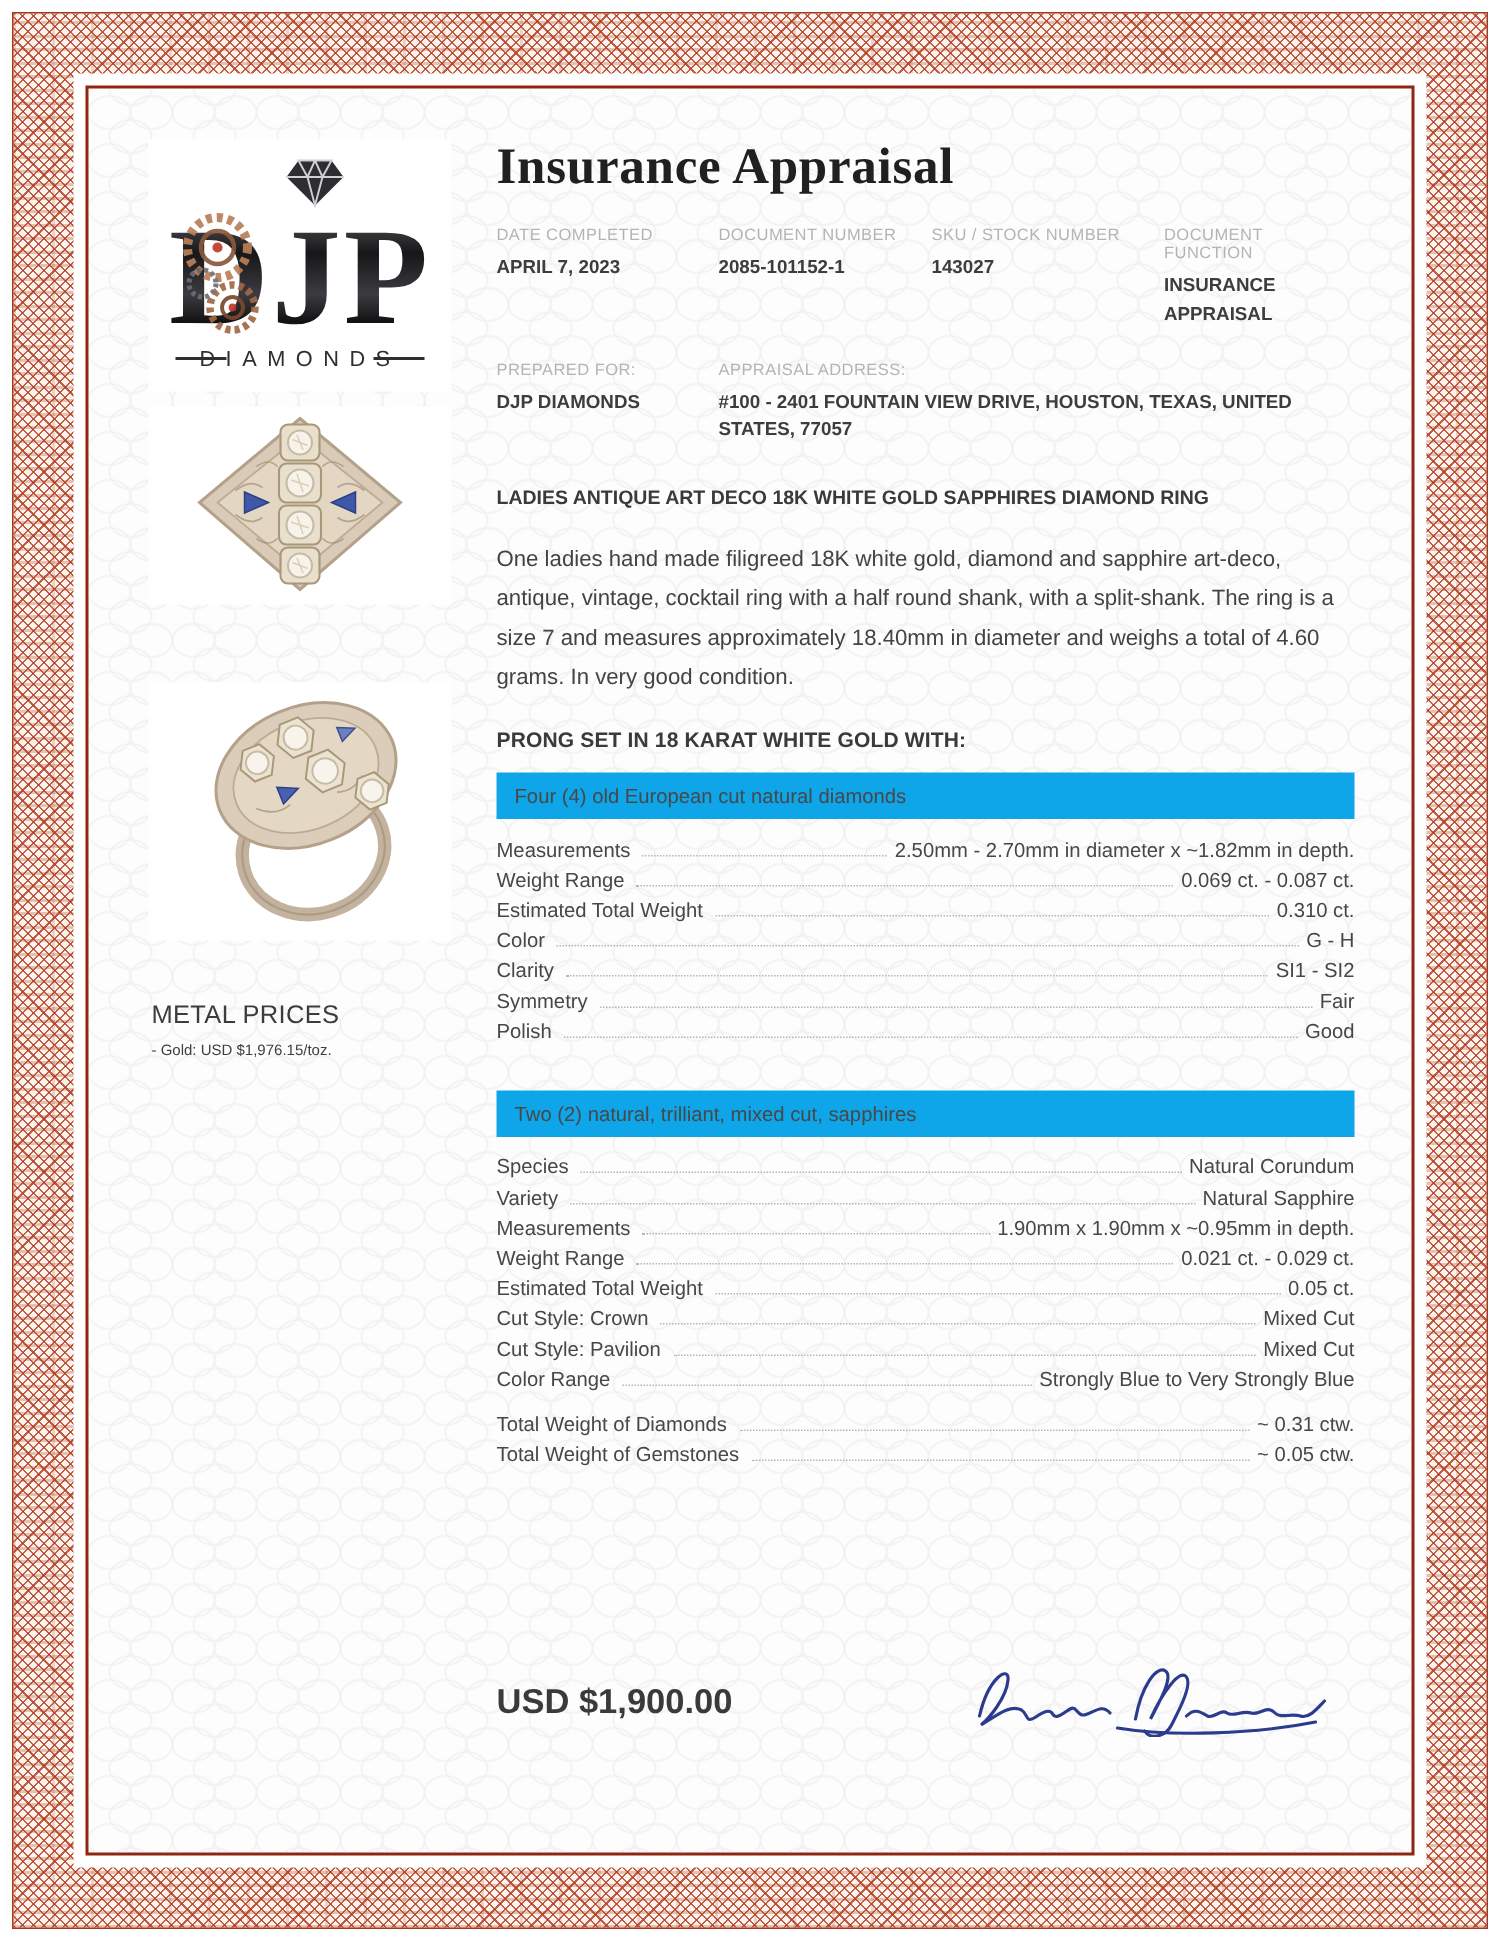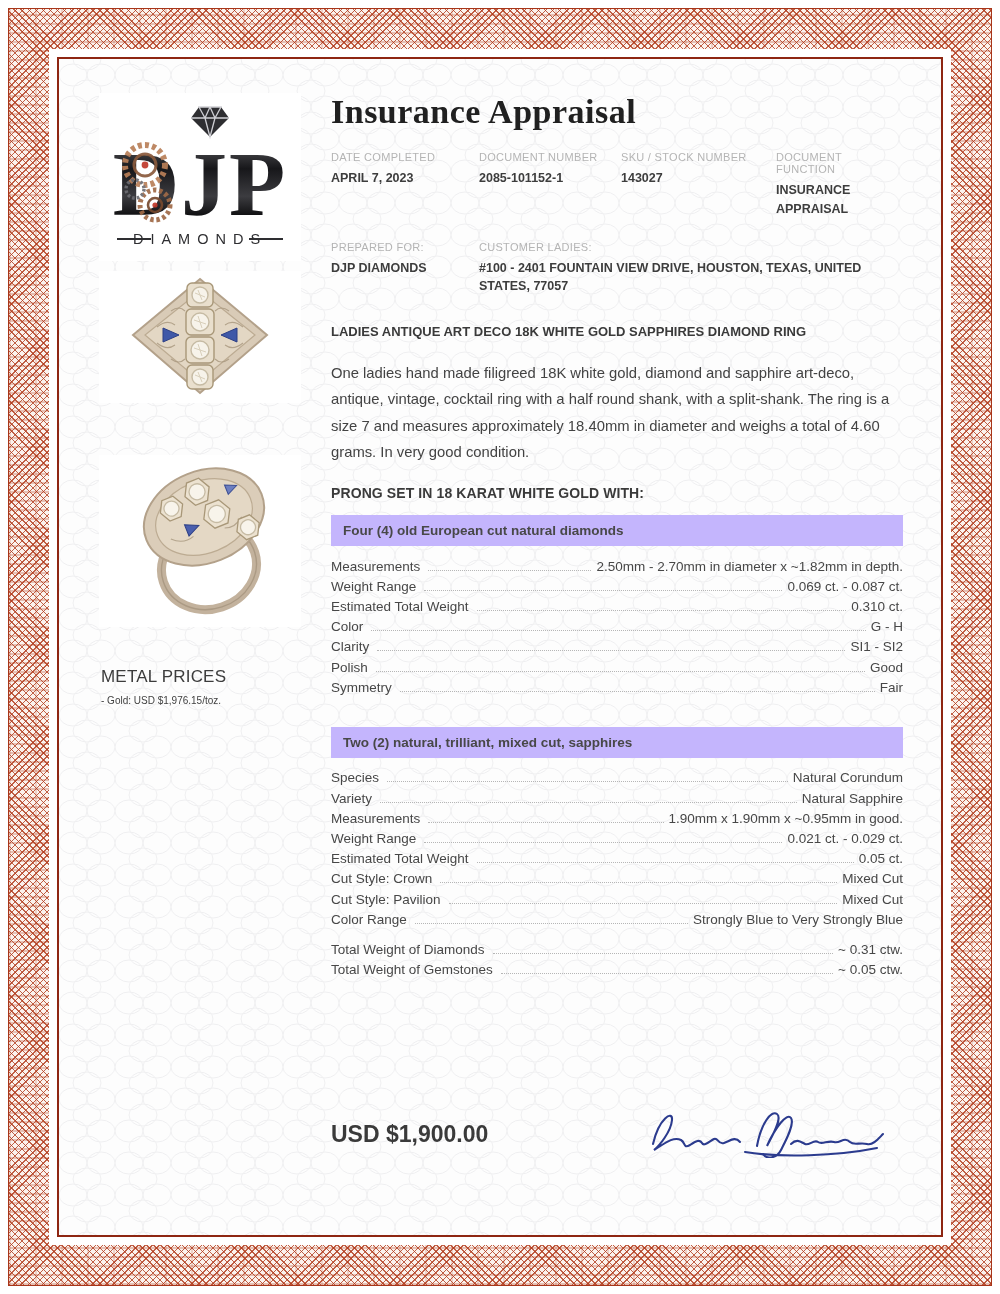--- a/index.html
+++ b/index.html
@@ -260,7 +260,7 @@
             <div class="meta-value">DJP DIAMONDS</div>
           </div>
           <div>
-            <div class="meta-label">CUSTOMER LADIES:</div>
+            <div class="meta-label">APPRAISAL ADDRESS:</div>
             <div class="meta-value addr-value">#100 - 2401 FOUNTAIN VIEW DRIVE, HOUSTON, TEXAS, UNITED STATES, 77057</div>
           </div>
         </div>

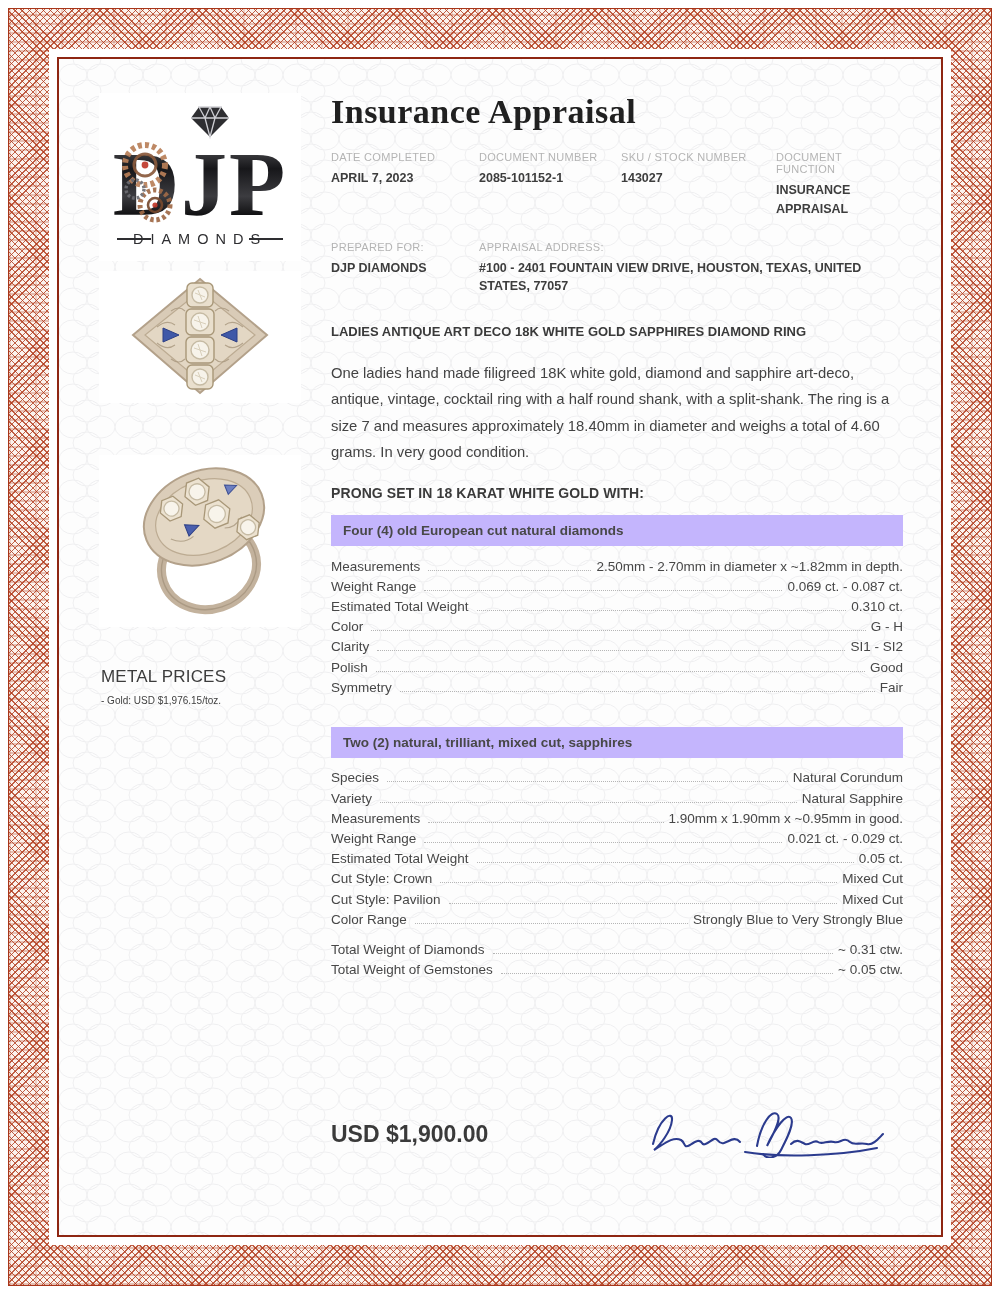--- a/index.html
+++ b/index.html
@@ -67,8 +67,8 @@
   .item-desc { margin-top:18px; font-size:14.8px; color:#434343; line-height:1.78; }
   .prong-head { margin-top:20px; font-size:14px; font-weight:bold; color:#3a3a3a; letter-spacing:.1px; }
   .section-bar {
-    margin-top:14px; background:#c4b5fd; color:#484848;
-    font-size:13.5px; padding:7px 12px 6px; line-height:1.3;font-weight:bold;
+    margin-top:14px; background:#0ea5e9; color:#484848;
+    font-size:13.5px; padding:7px 12px 6px; line-height:1.3;
   }
   .sec-gap { margin-top:30px; }
   .rows { margin-top:10px; }

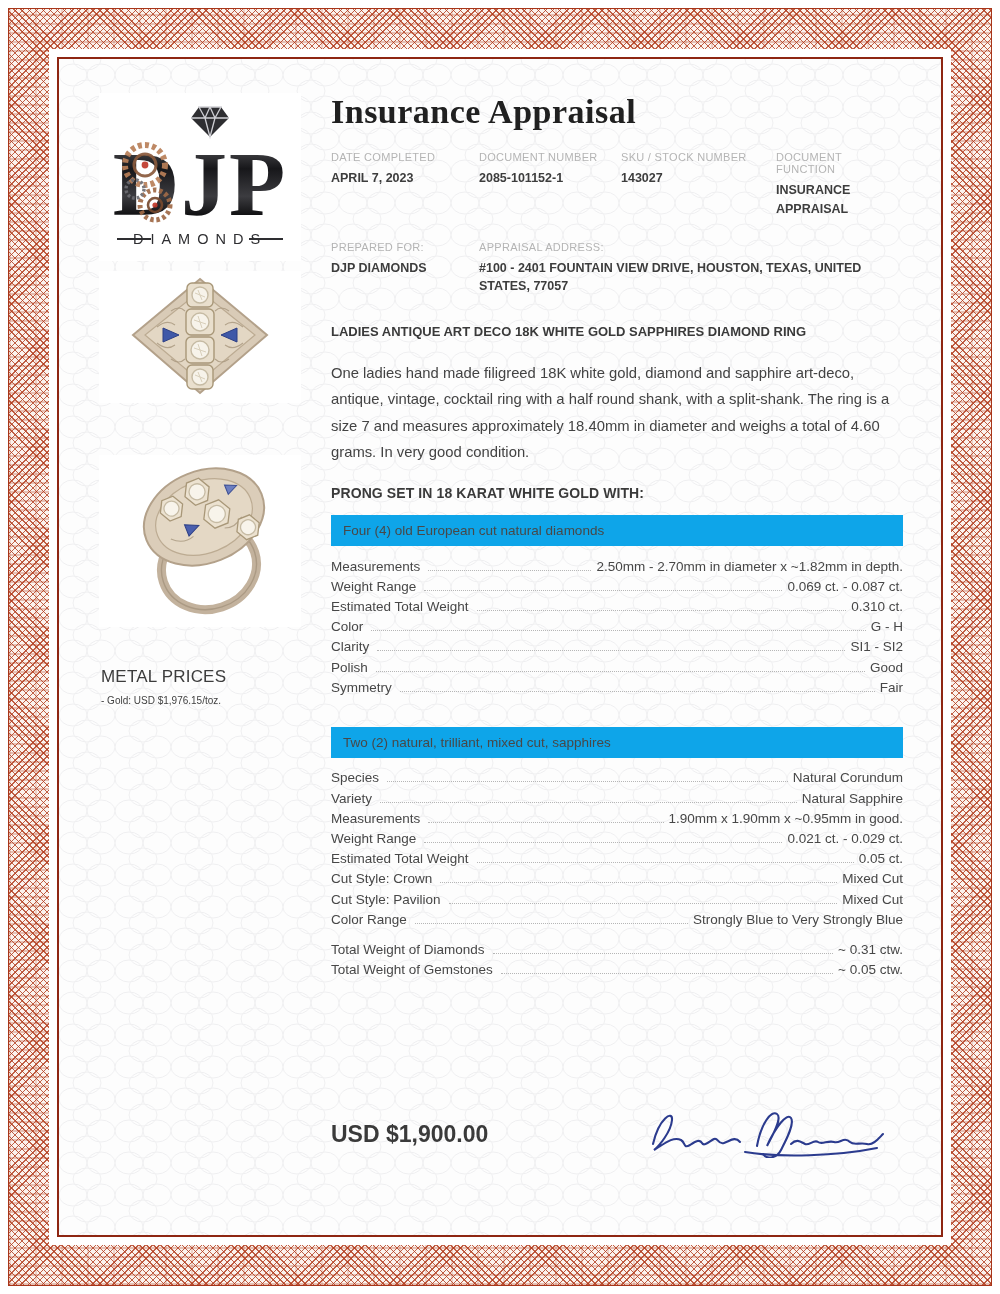--- a/index.html
+++ b/index.html
@@ -298,14 +298,14 @@
                 <span class="val">SI1 - SI2</span>
               </div>
               <div class="spec-row">
+                <span class="lbl">Symmetry</span>
+                <span class="dots"></span>
+                <span class="val">Fair</span>
+              </div>
+              <div class="spec-row">
                 <span class="lbl">Polish</span>
                 <span class="dots"></span>
                 <span class="val">Good</span>
-              </div>
-              <div class="spec-row">
-                <span class="lbl">Symmetry</span>
-                <span class="dots"></span>
-                <span class="val">Fair</span>
               </div>
             </div>
         </div>

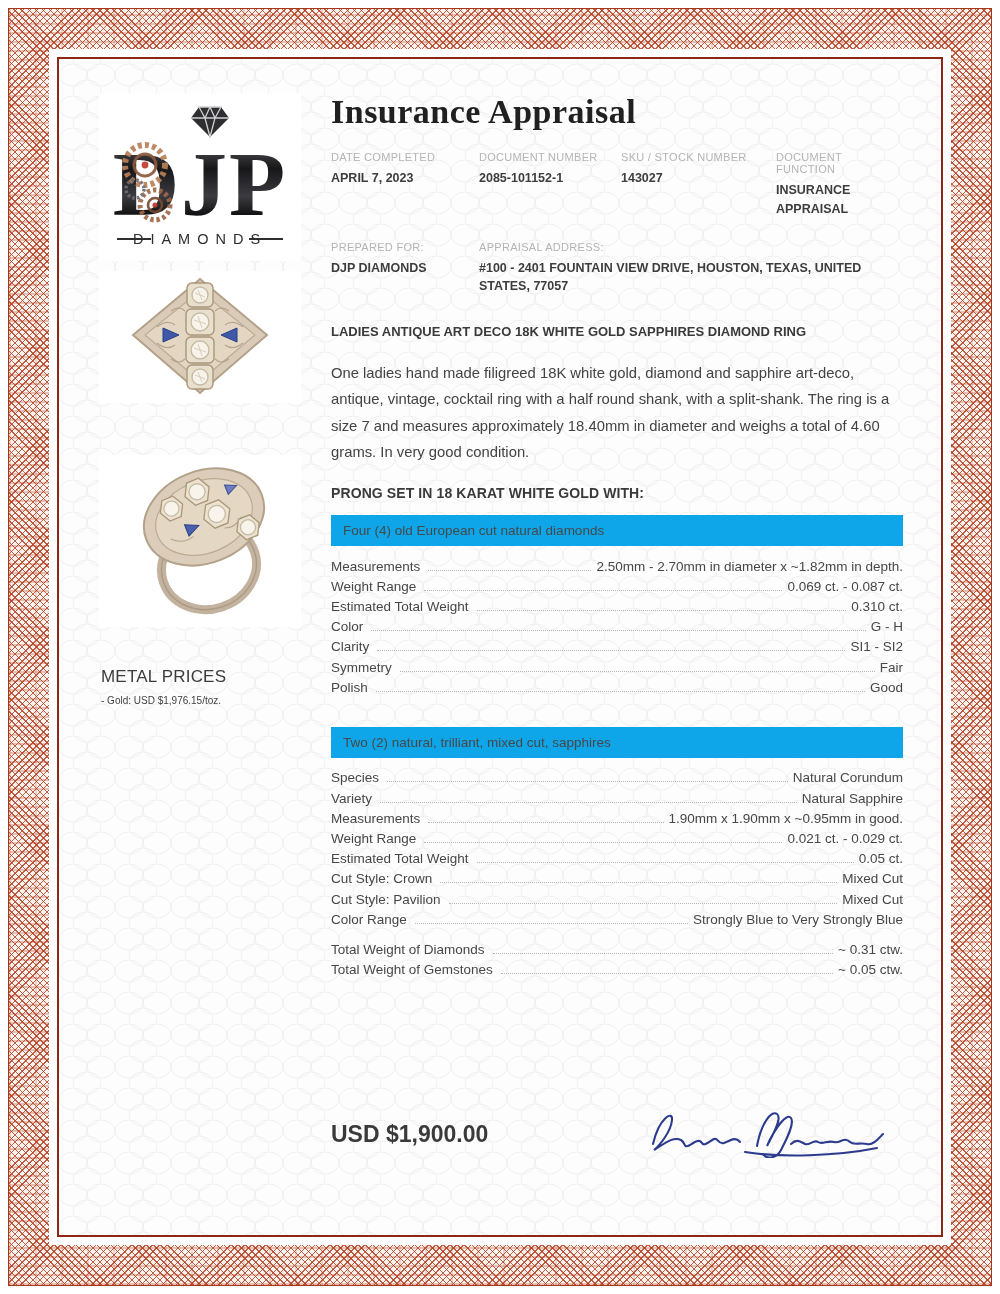--- a/index.html
+++ b/index.html
@@ -326,7 +326,7 @@
               <div class="spec-row">
                 <span class="lbl">Measurements</span>
                 <span class="dots"></span>
-                <span class="val">1.90mm x 1.90mm x ~0.95mm in good.</span>
+                <span class="val">1.90mm x 1.90mm x ~0.95mm in depth.</span>
               </div>
               <div class="spec-row">
                 <span class="lbl">Weight Range</span>

